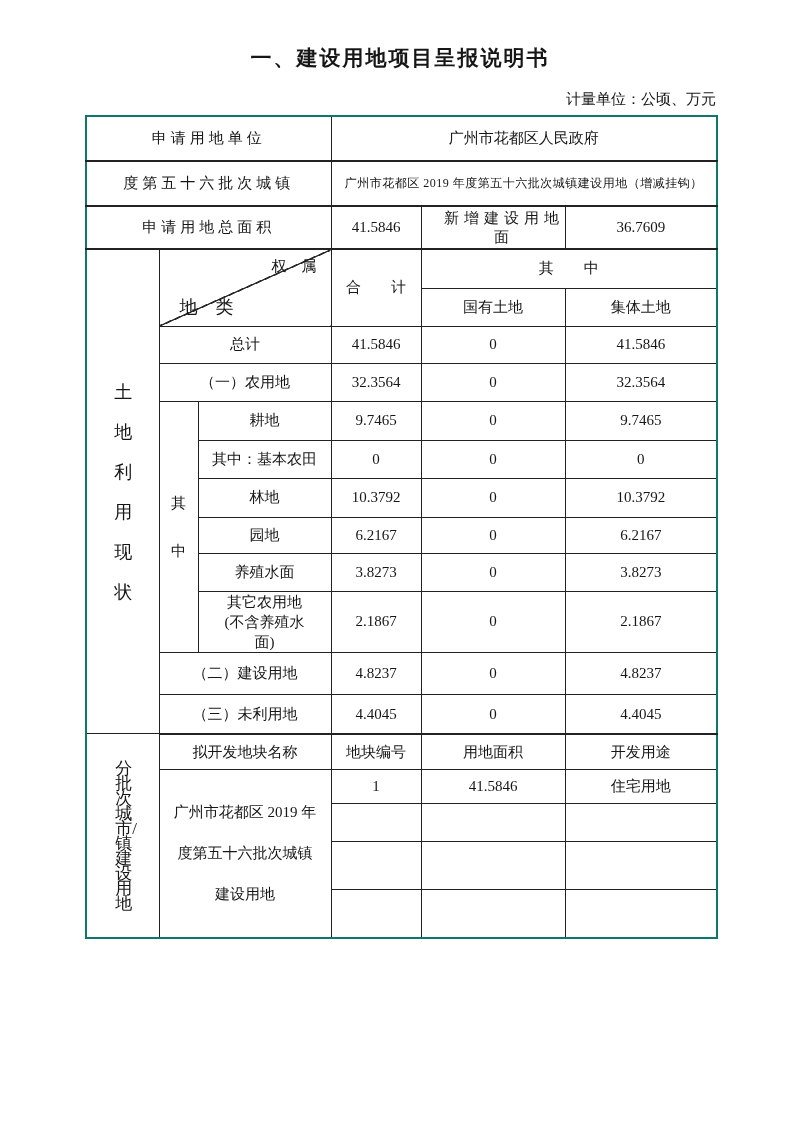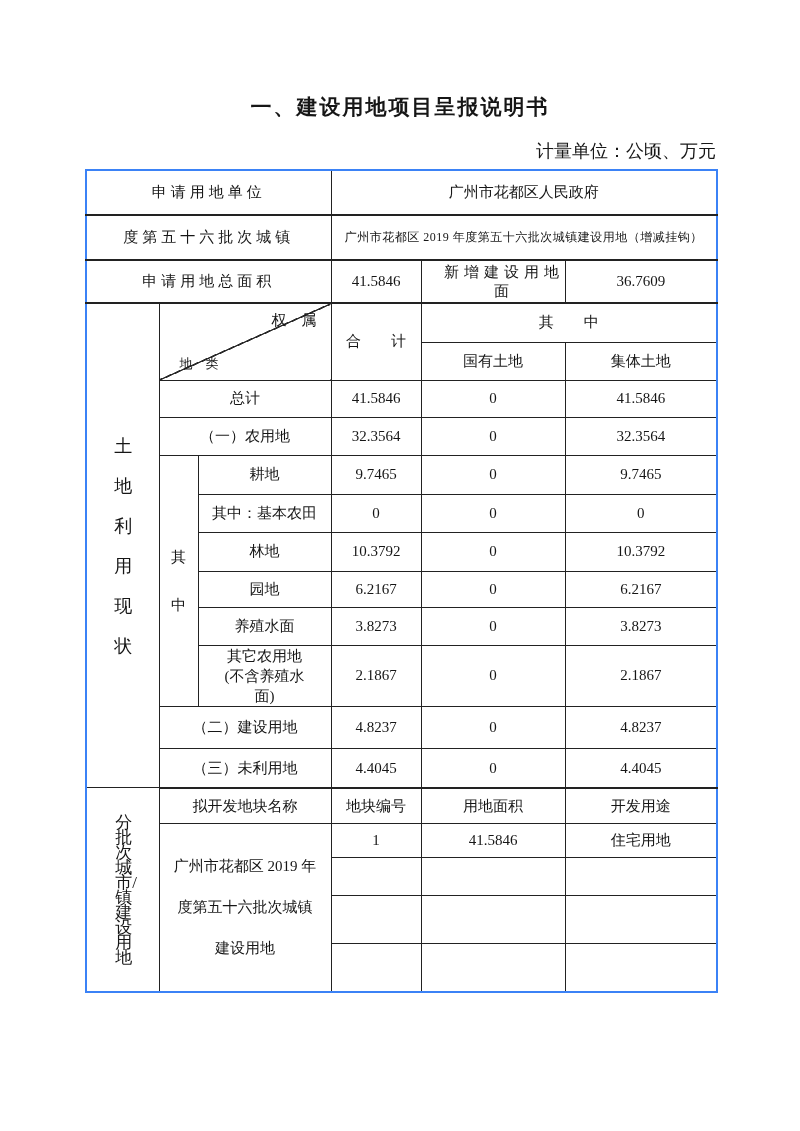--- a/index.html
+++ b/index.html
@@ -19,7 +19,7 @@
   }
   .doc-title {
     margin: 0;
-    padding-top: 93px;
+    padding-top: 44px;
     text-align: center;
     font-family: Liberation Sans, sans-serif;
     font-weight: 700;

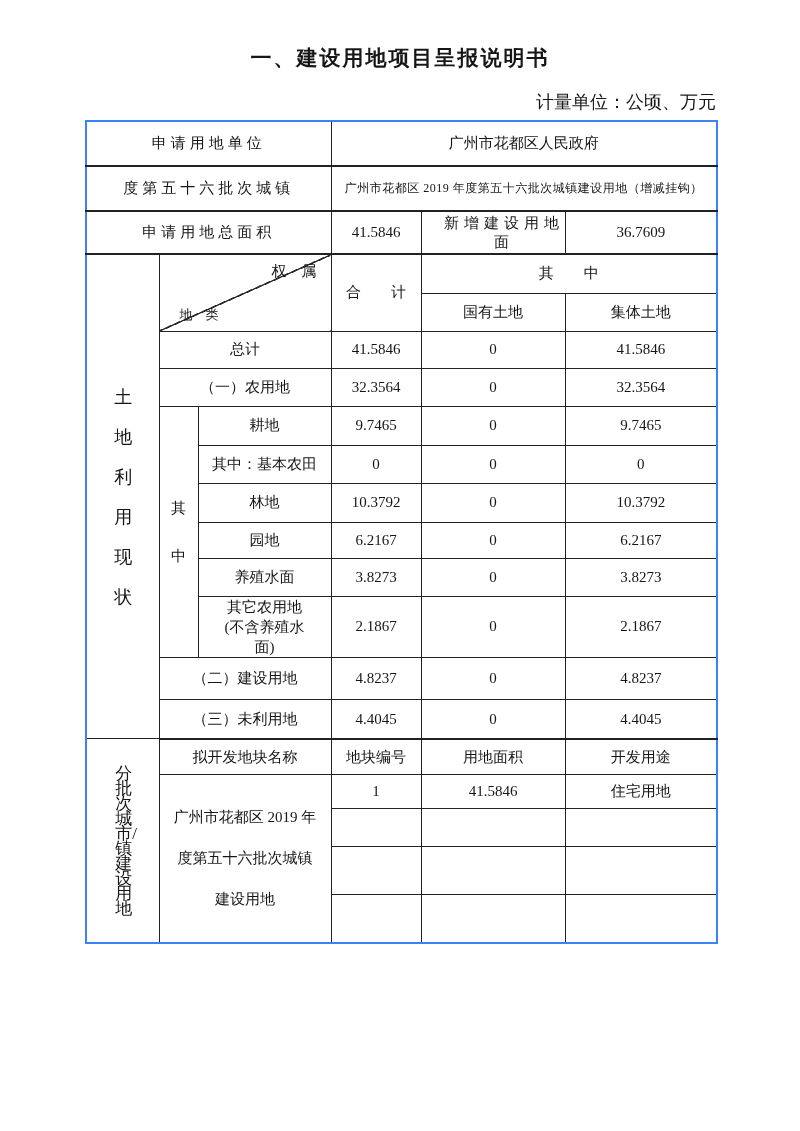--- a/index.html
+++ b/index.html
@@ -29,7 +29,7 @@
   .unit-note {
     margin: 18px 84px 6px 0;
     text-align: right;
-    font-size: 18px;
+    font-size: 15px;
   }
   table.main {
     border-collapse: collapse;

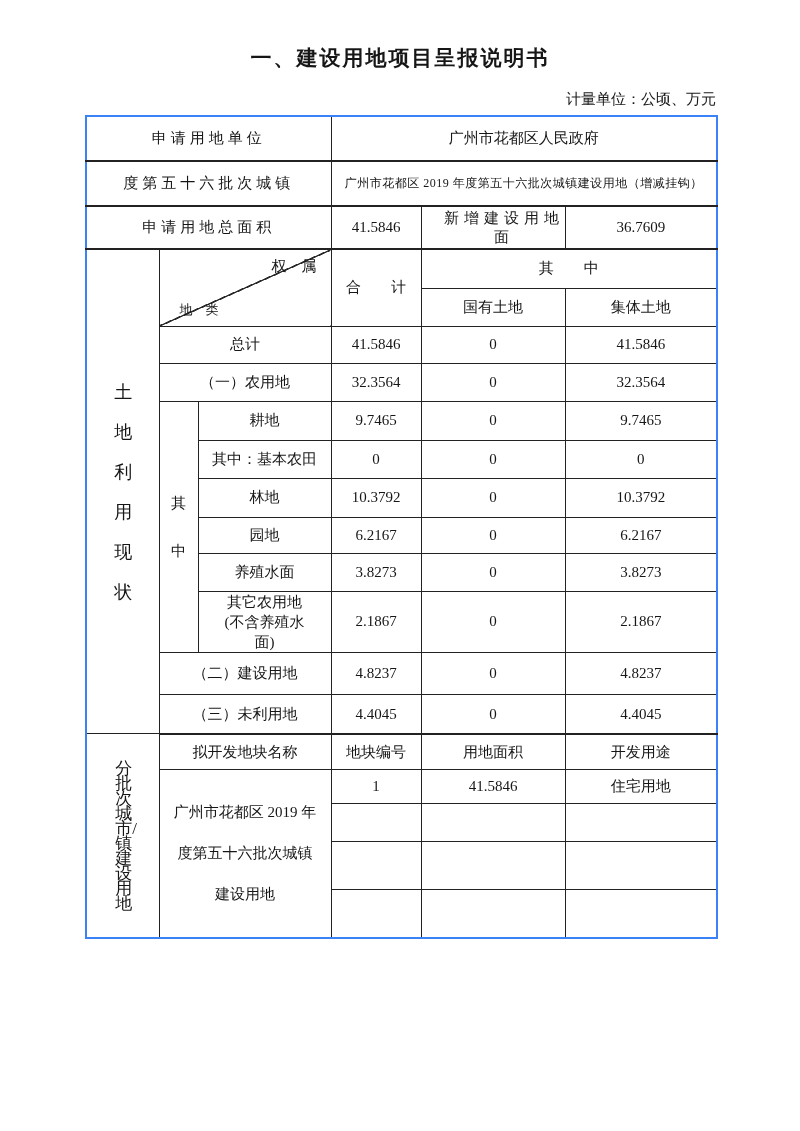--- a/index.html
+++ b/index.html
@@ -36,7 +36,7 @@
     table-layout: fixed;
     width: 631px;
     margin-left: 85px;
-    border: 2px solid #3b82f6;
+    border: 2px solid #0f766e;
   }
   td {
     border: 1px solid #222222;

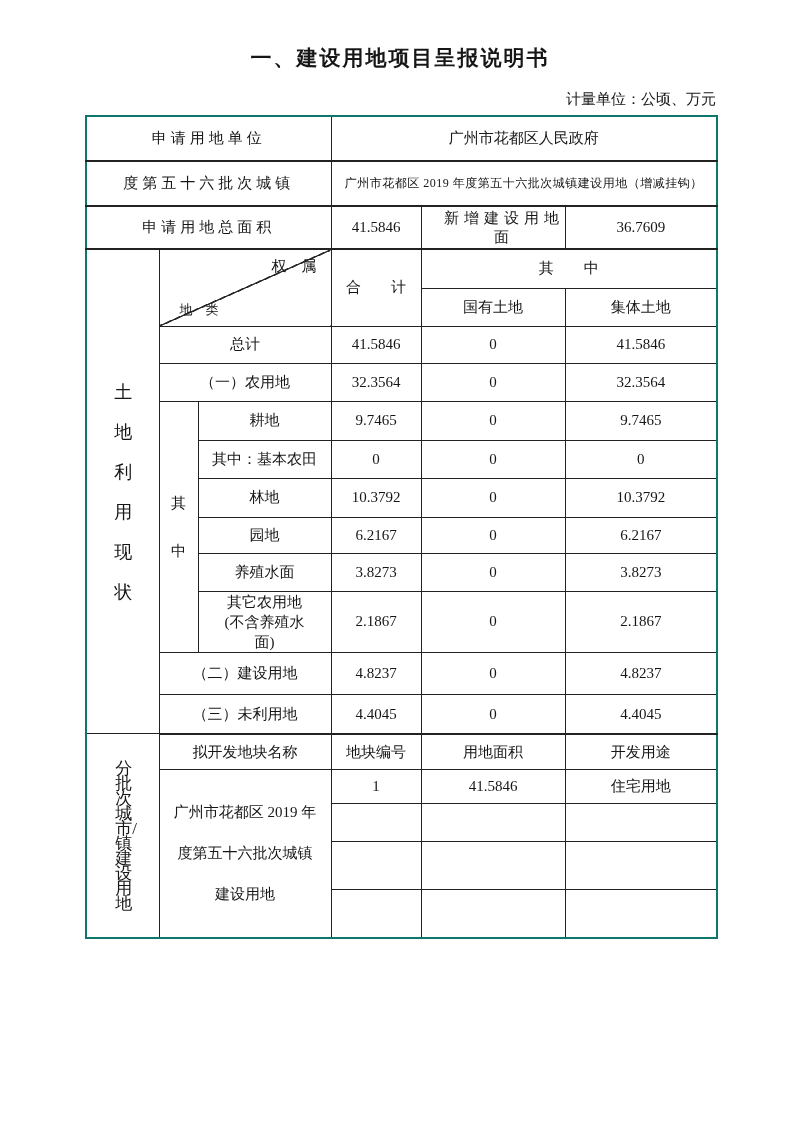--- a/index.html
+++ b/index.html
@@ -86,7 +86,7 @@
       transparent calc(50% + 0.8px));
   }
   .diag-top { position: absolute; top: 7px; right: 14px; font-size: 15px; }
-  .diag-bottom { position: absolute; bottom: 7px; left: 20px; font-size: 13px; font-family: Liberation Mono, monospace; }
+  .diag-bottom { position: absolute; bottom: 7px; left: 20px; font-size: 18px; font-family: Liberation Mono, monospace; }
   .wrap-cell { padding: 0 24px; line-height: 1.35; }
   .bigname-cell {
     white-space: pre-line;

